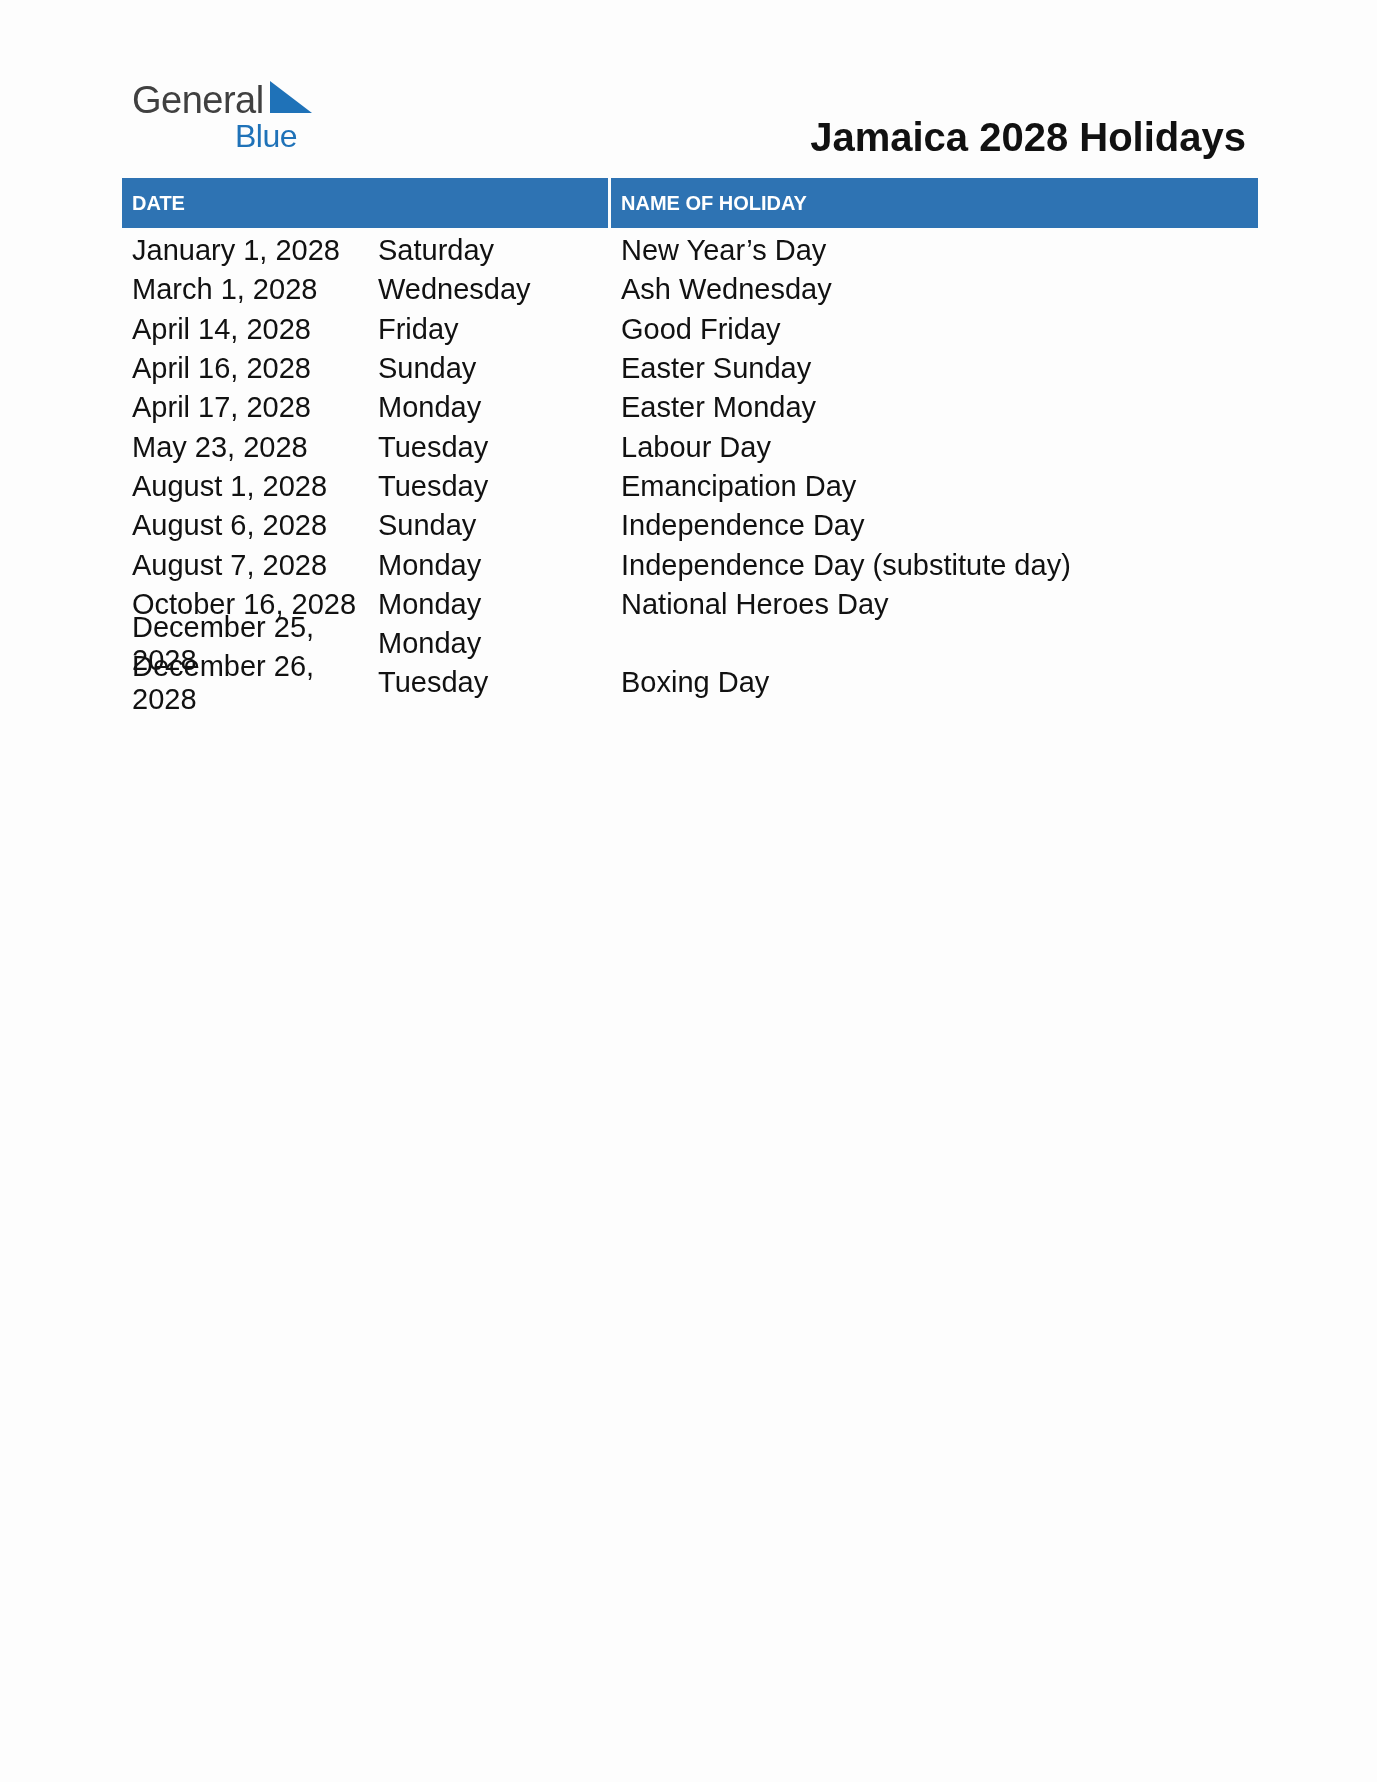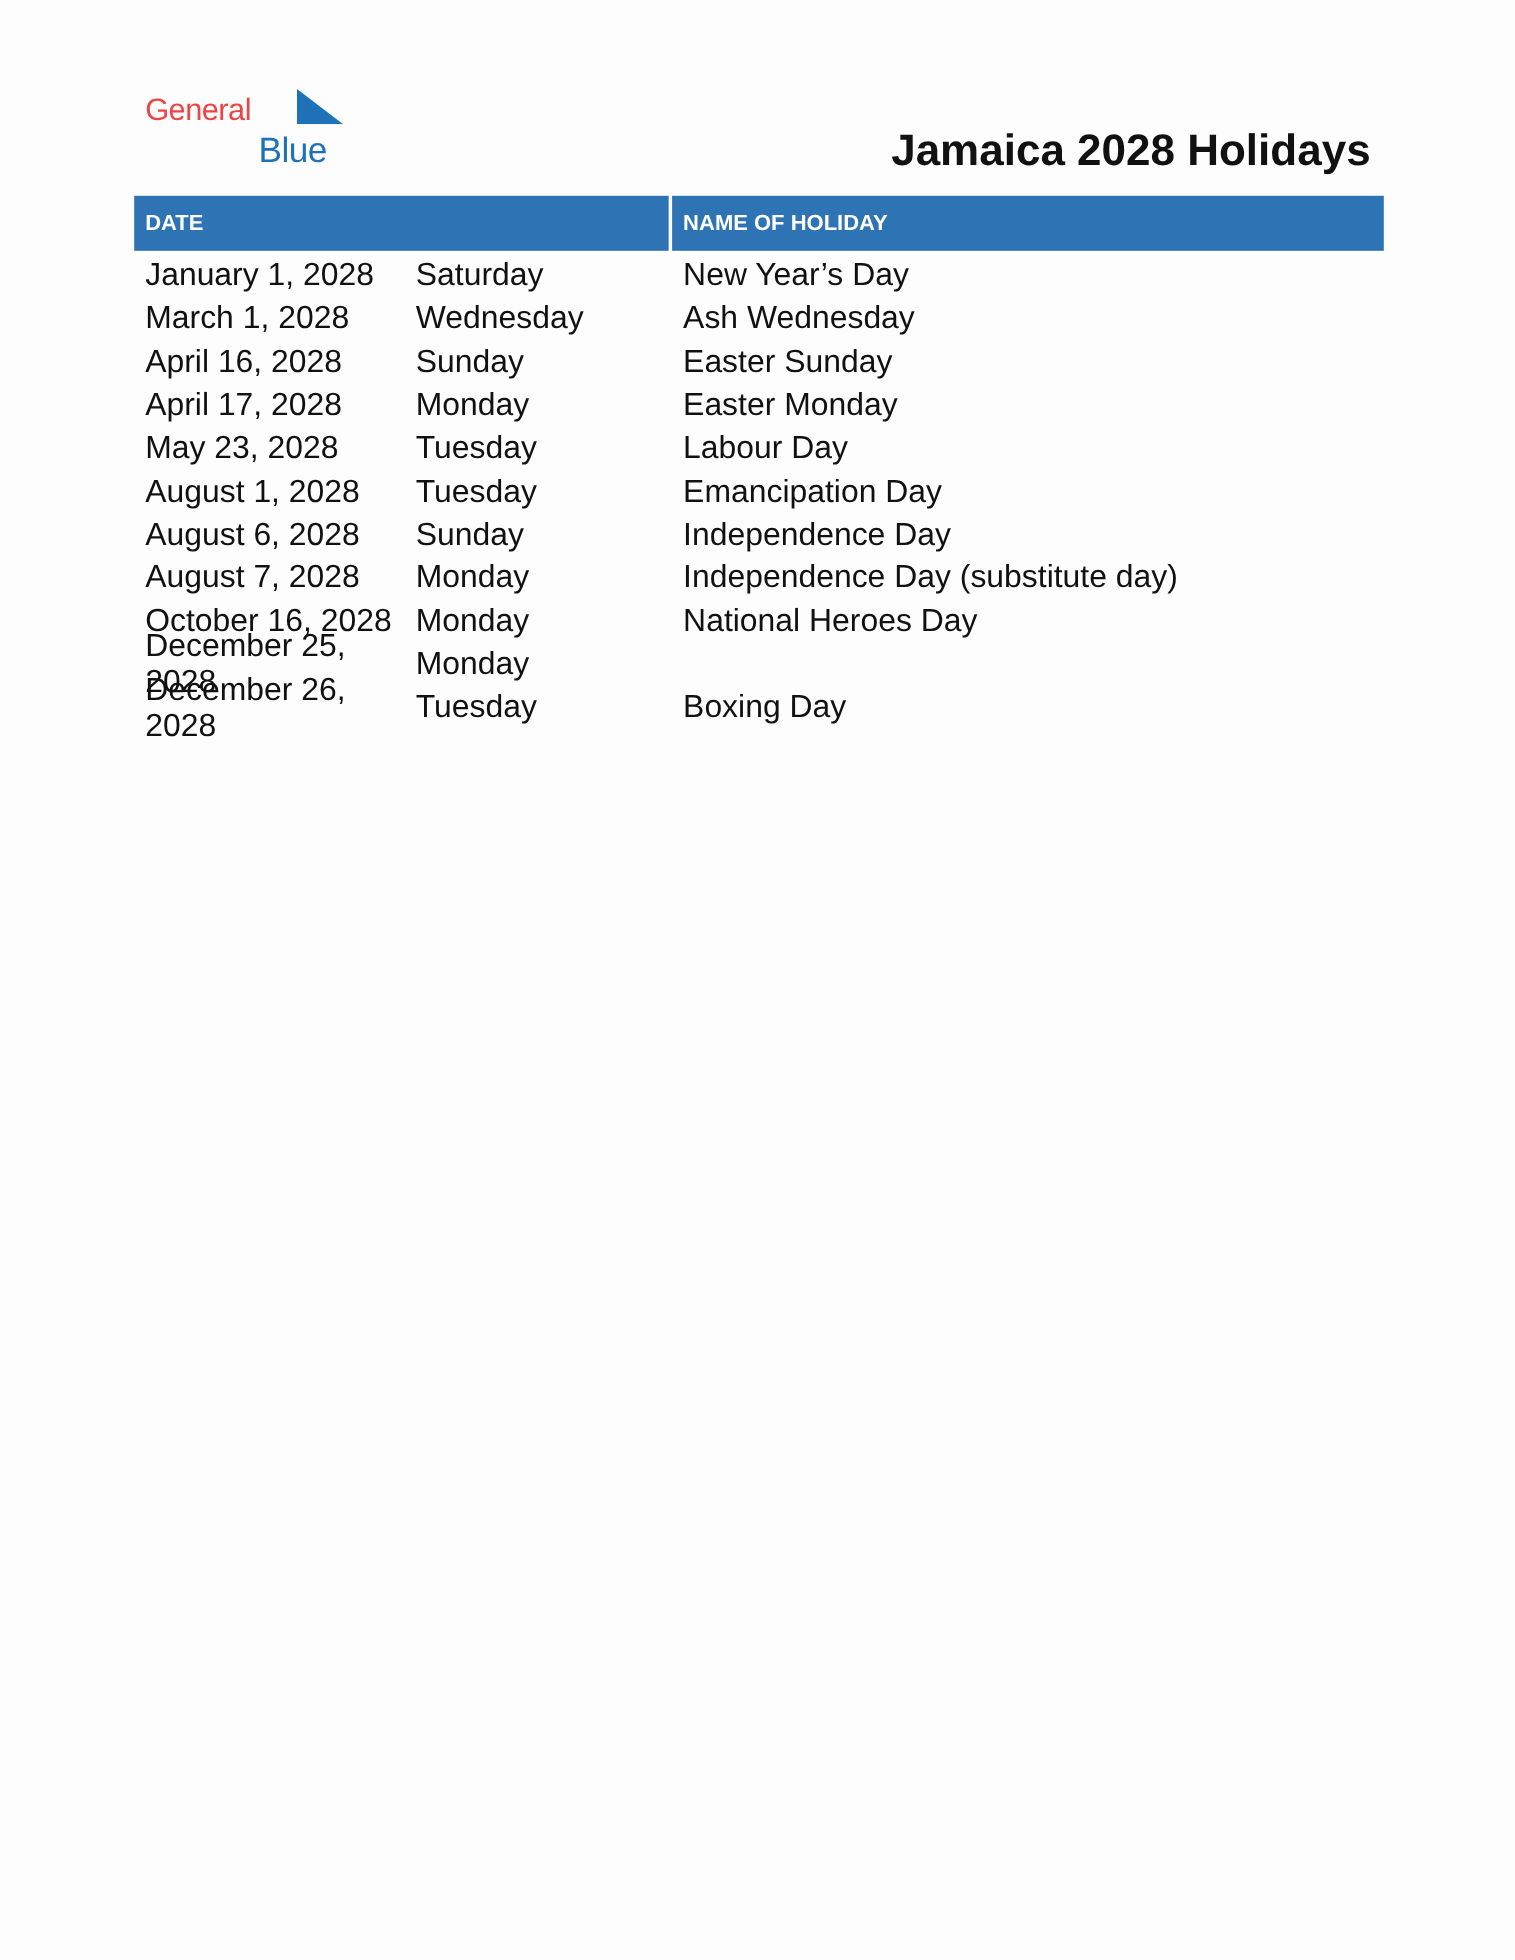--- a/index.html
+++ b/index.html
@@ -14,7 +14,7 @@
   .logo { position: absolute; left: 132px; top: 78px; width: 190px; height: 72px; }
   .logo .general {
     position: absolute; left: 0; top: 0;
-    font-size: 28px; color: #ef4444; letter-spacing: -0.5px; line-height: 44px; text-align: right;
+    font-size: 38px; color: #404040; letter-spacing: -0.5px; line-height: 44px; text-align: right;
   }
   .logo .blue {
     position: absolute; left: 103px; top: 36px;

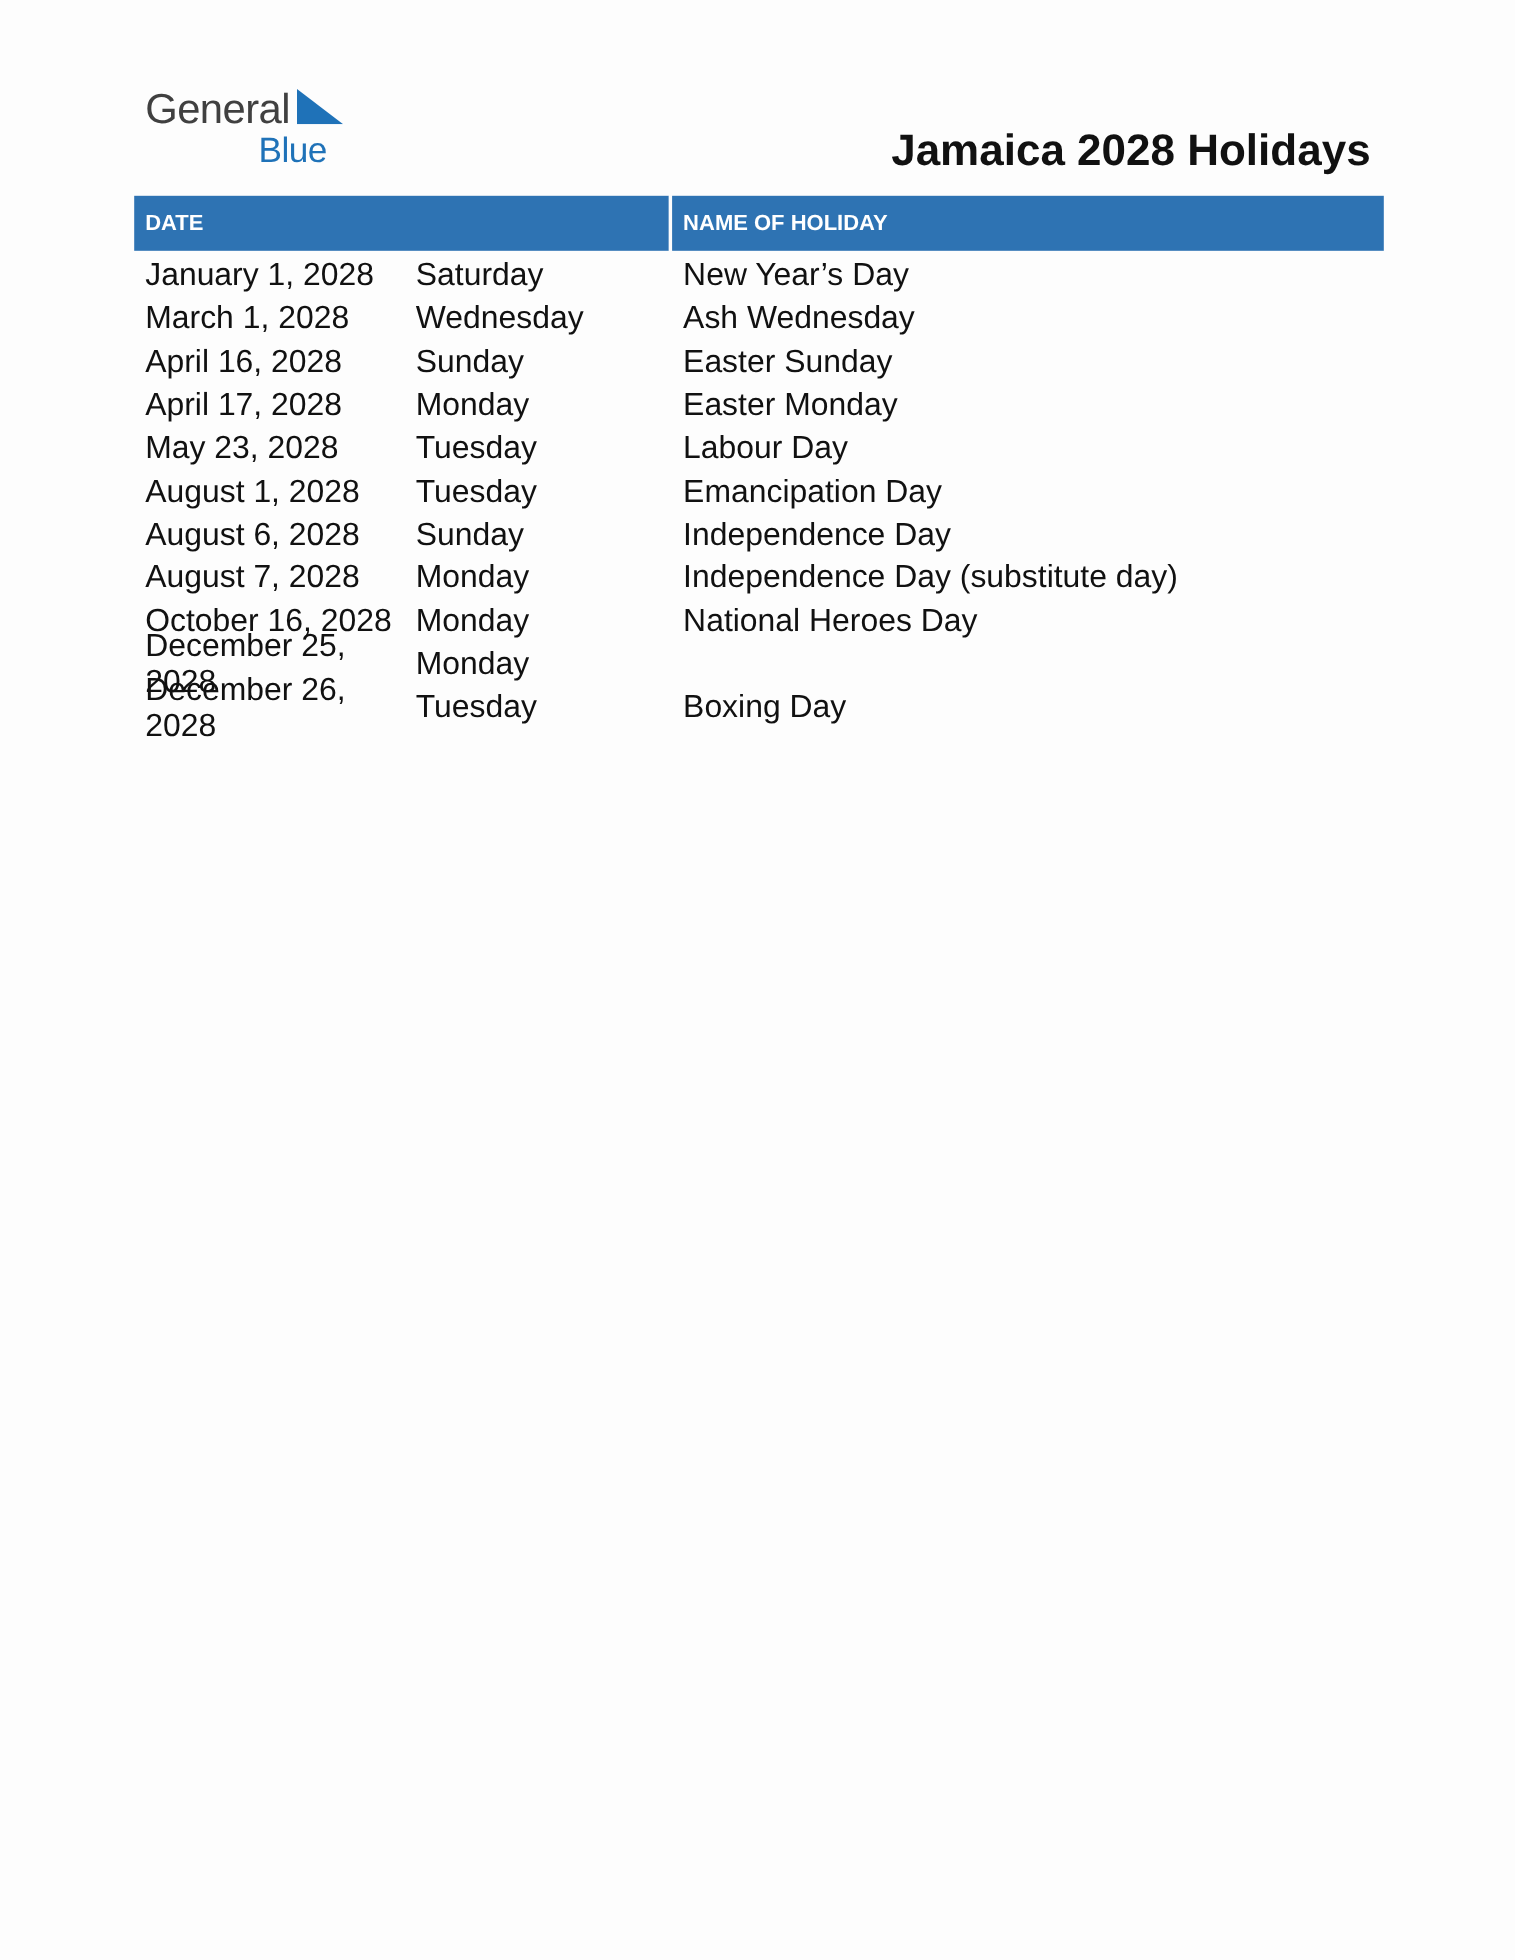--- a/index.html
+++ b/index.html
@@ -72,6 +72,11 @@
         <div class="c3">Ash Wednesday</div>
       </div>
       <div class="row">
+        <div class="c1">April 14, 2028</div>
+        <div class="c2">Friday</div>
+        <div class="c3">Good Friday</div>
+      </div>
+      <div class="row">
         <div class="c1">April 16, 2028</div>
         <div class="c2">Sunday</div>
         <div class="c3">Easter Sunday</div>

